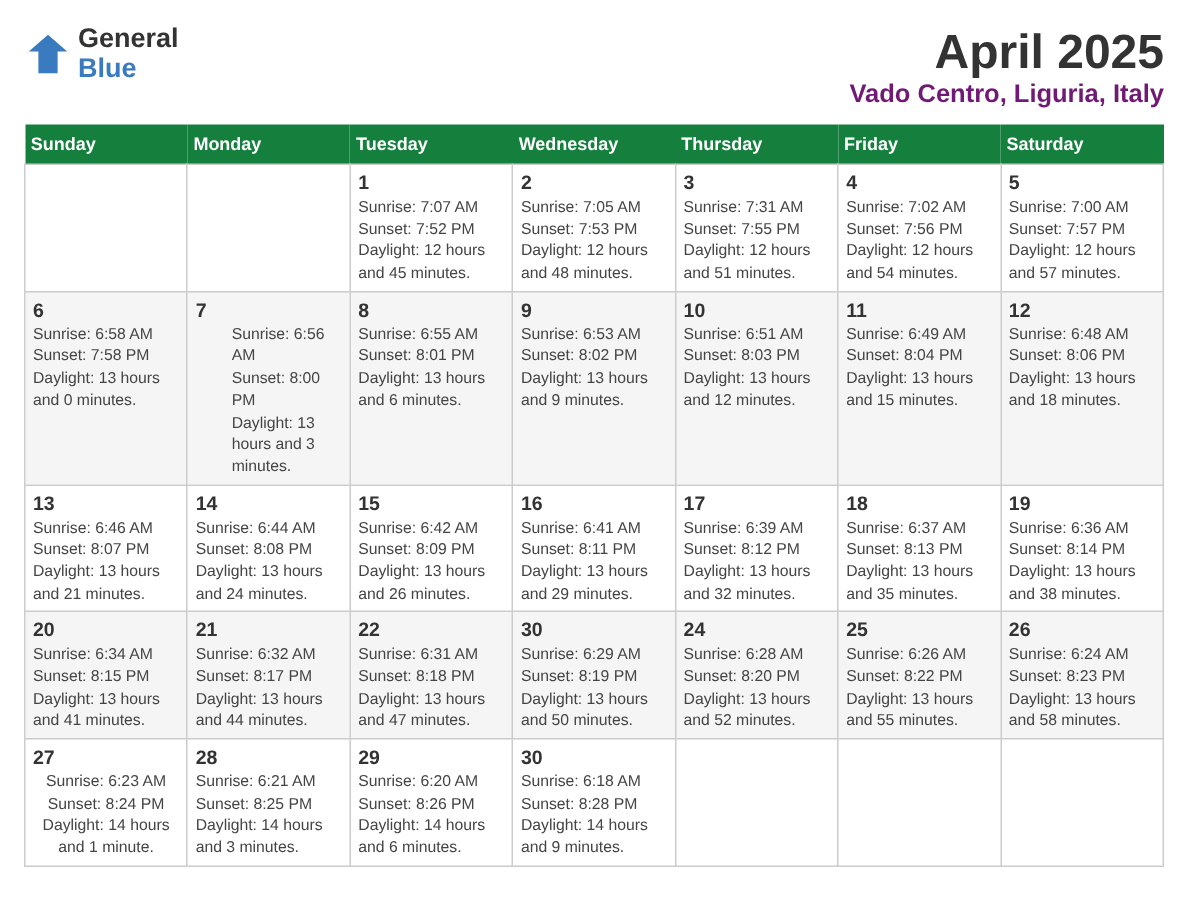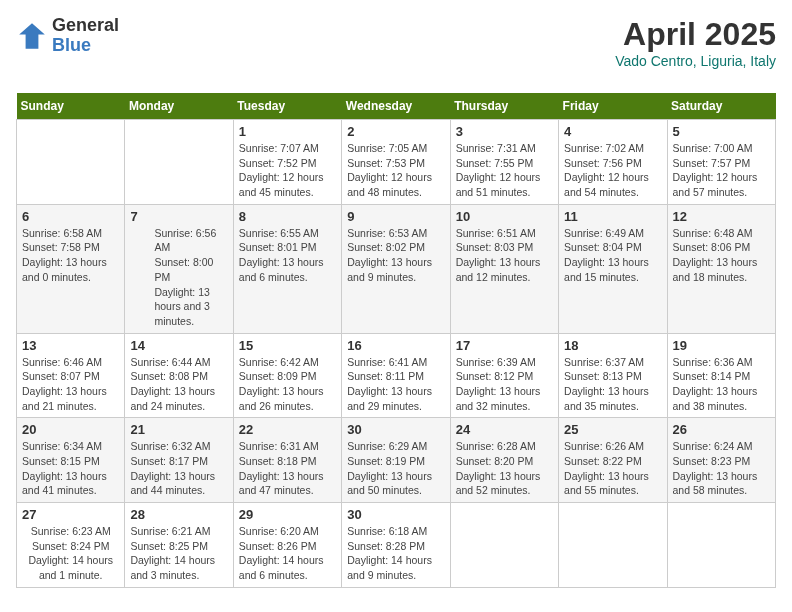--- a/index.html
+++ b/index.html
@@ -14,7 +14,7 @@
       display: flex;
       justify-content: space-between;
       align-items: flex-start;
-      margin-bottom: 24px;
+      margin-bottom: 10px;
       gap: 36px;
     }
     .logo {

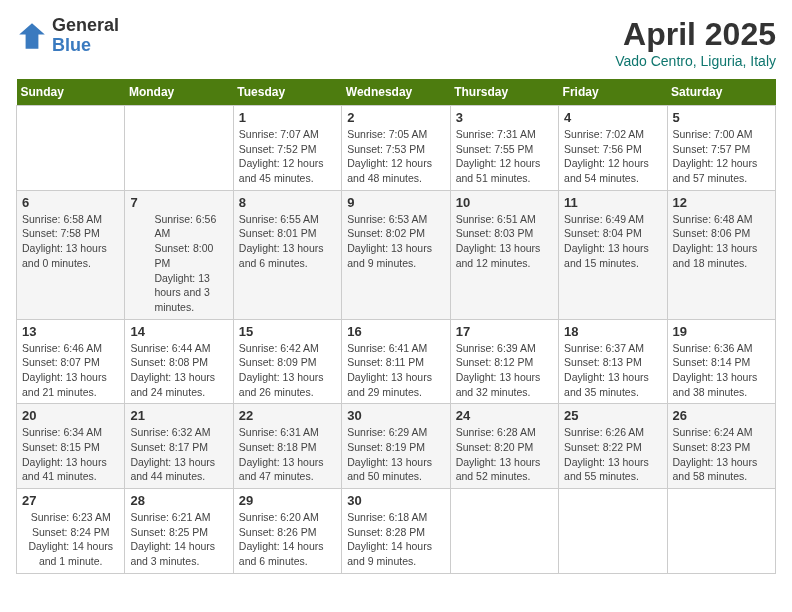--- a/index.html
+++ b/index.html
@@ -50,8 +50,9 @@
       color: #333;
     }
     .calendar-subtitle {
-      font-size: 14px;
-      color: #0f766e;
+      font-size: 17px;
+      color: #701a75;
+      font-weight: bold;
     }
     .calendar-table {
       width: 100%;

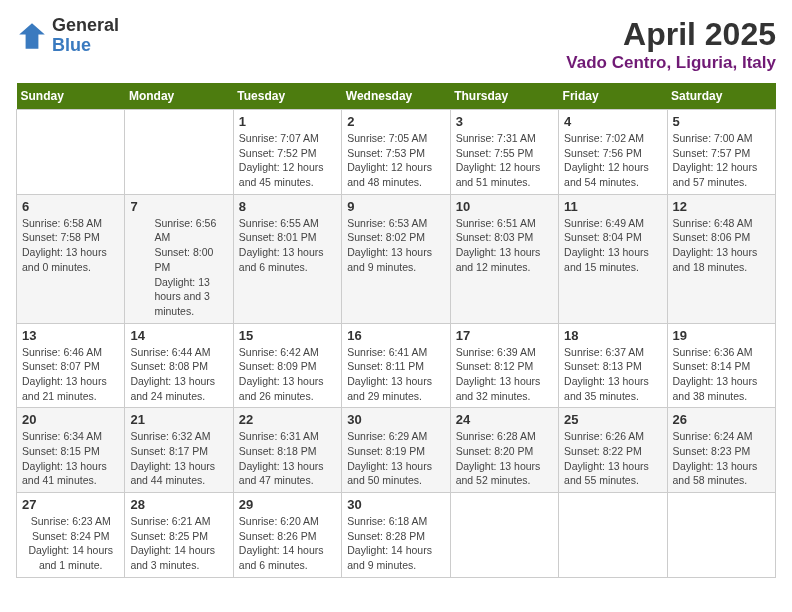--- a/index.html
+++ b/index.html
@@ -60,7 +60,7 @@
       font-size: 11px;
     }
     .calendar-table th {
-      background-color: #4d7c0f;
+      background-color: #15803d;
       color: #fff;
       padding: 6px 4px;
       text-align: left;

